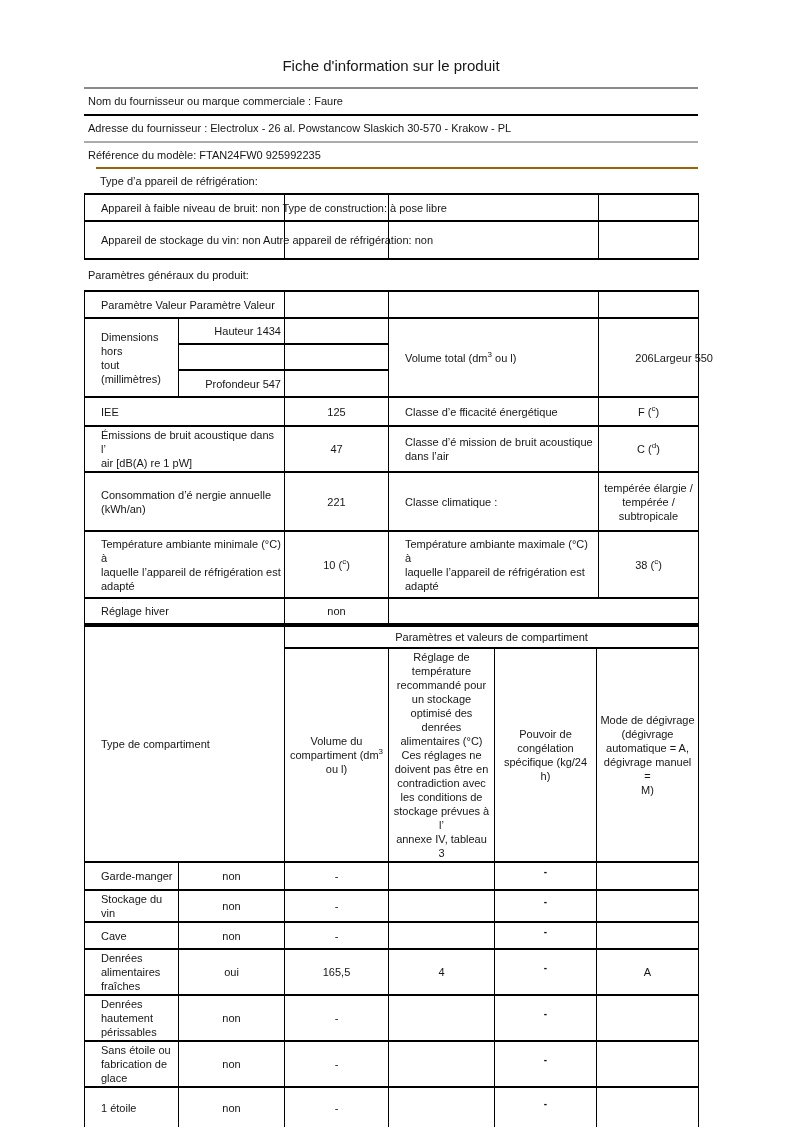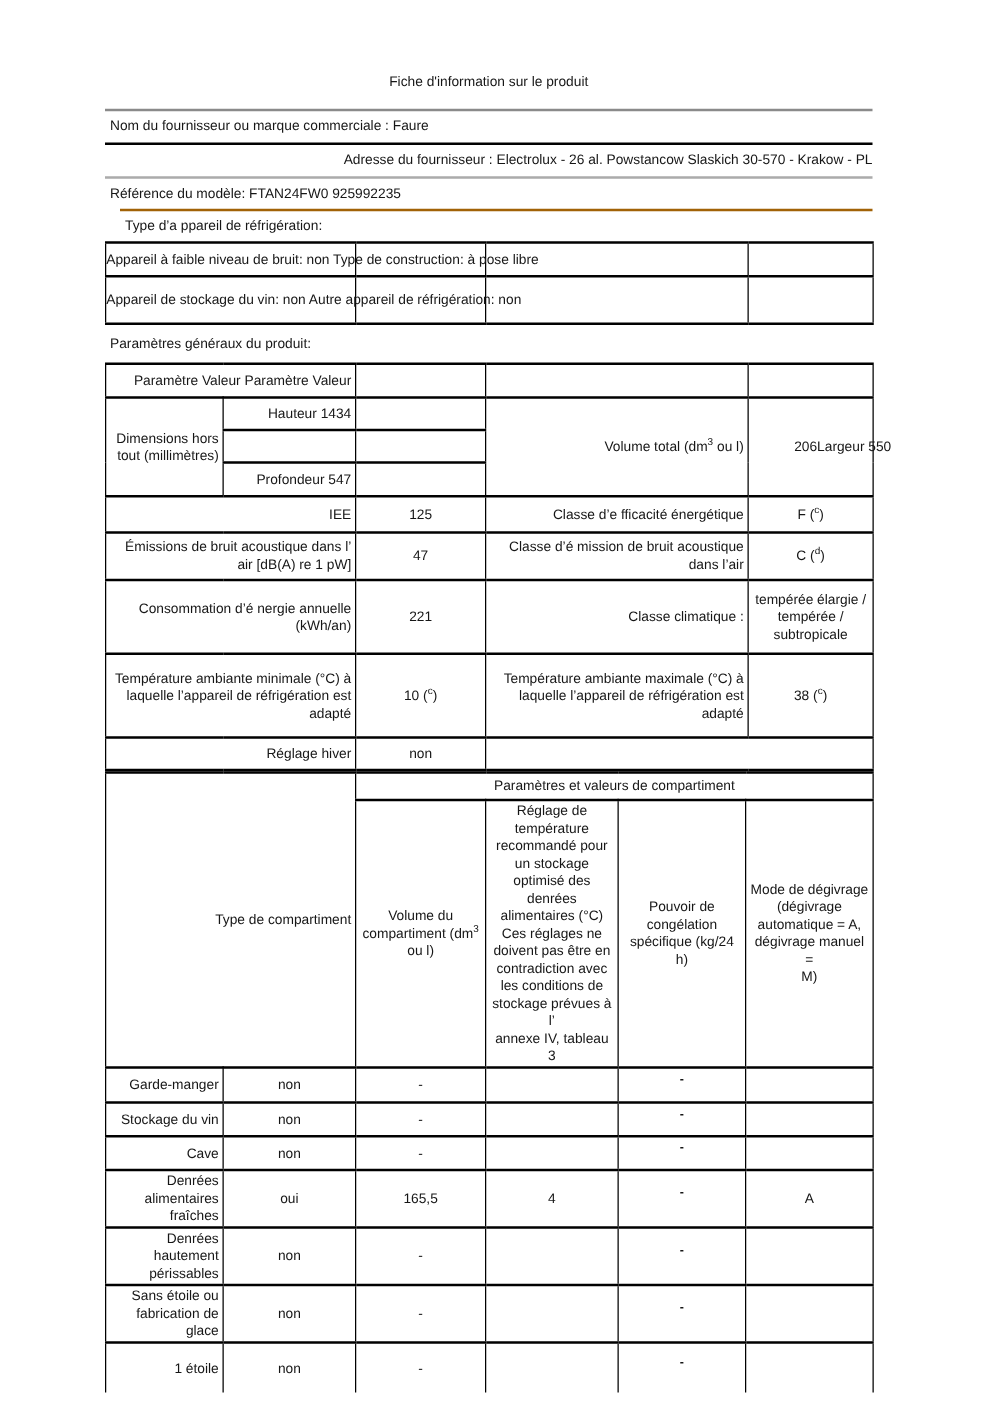--- a/index.html
+++ b/index.html
@@ -8,7 +8,7 @@
     font-family:"Liberation Sans",sans-serif;font-size:11px;color:#161616;
   }
   .doc{position:absolute;left:84px;top:0;width:614px;}
-  .title{margin-top:57px;height:30px;line-height:18px;text-align:center;font-size:11px;}
+  .title{margin-top:57px;height:30px;line-height:18px;text-align:center;font-size:15px;}
   .info-row{box-sizing:border-box;height:27px;line-height:25px;padding-left:4px;
     border-top:2px solid #8a8a8a;white-space:nowrap;}
   .info-row.line-black{border-top-color:#000;text-align:right;}

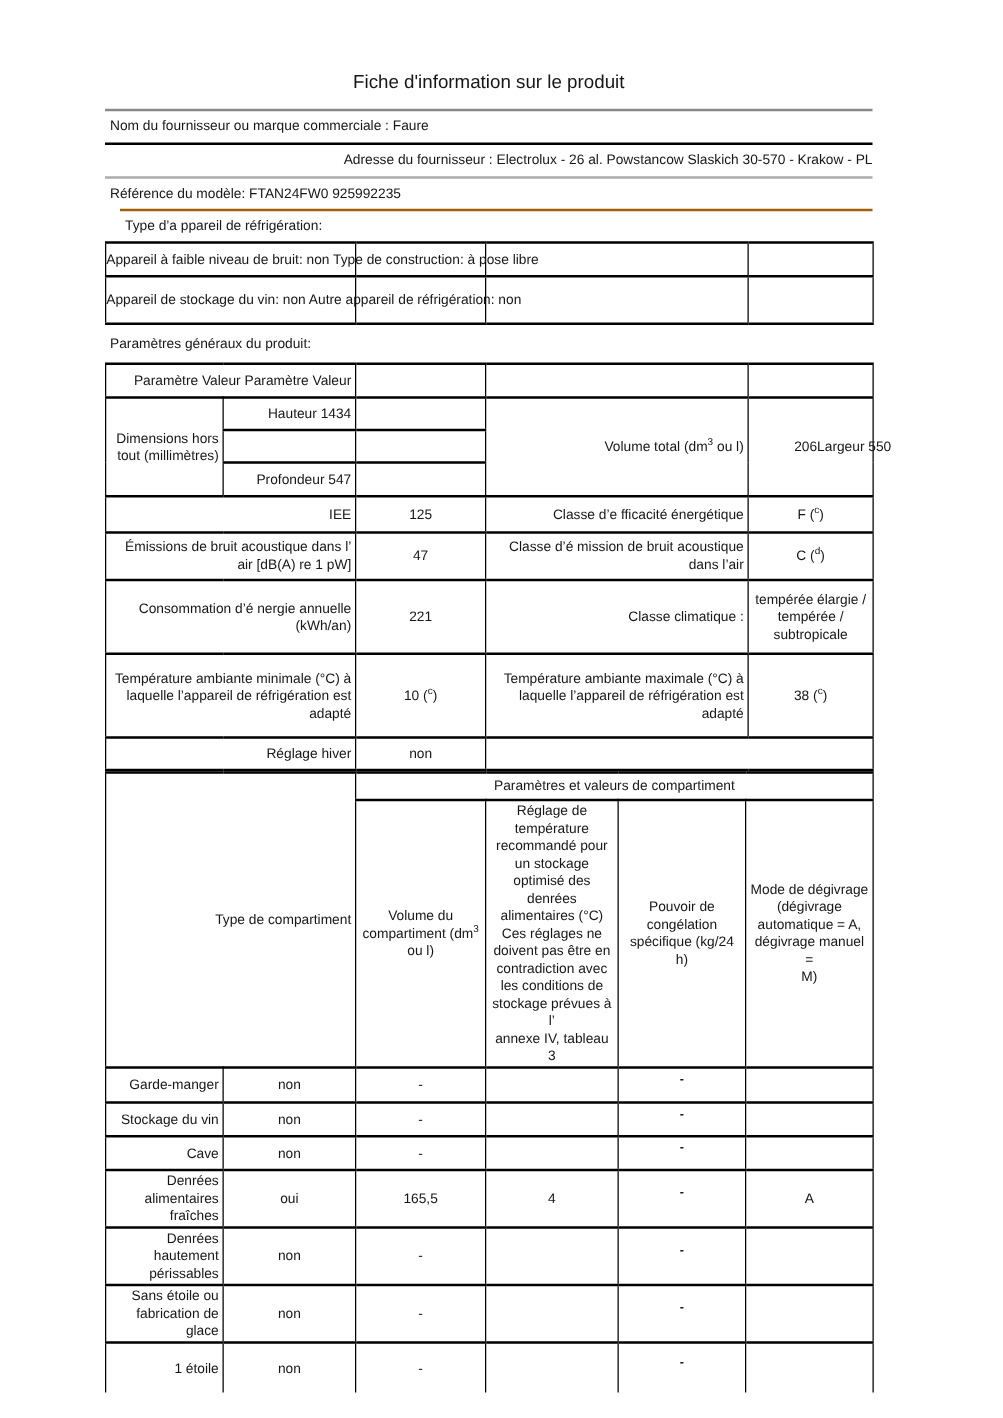--- a/index.html
+++ b/index.html
@@ -11,7 +11,7 @@
   .title{margin-top:57px;height:30px;line-height:18px;text-align:center;font-size:15px;}
   .info-row{box-sizing:border-box;height:27px;line-height:25px;padding-left:4px;
     border-top:2px solid #8a8a8a;white-space:nowrap;}
-  .info-row.line-black{border-top-color:#000;text-align:right;}
+  .info-row.line-black{border-top-color:#000;}
   .info-row.line-light{border-top-color:#ababab;height:26px;line-height:24px;}
   .sec-heading{box-sizing:border-box;padding-left:4px;display:flex;align-items:center;white-space:nowrap;}
   .h-type{height:26px;border-top:2px solid #a16207;margin-left:12px;}

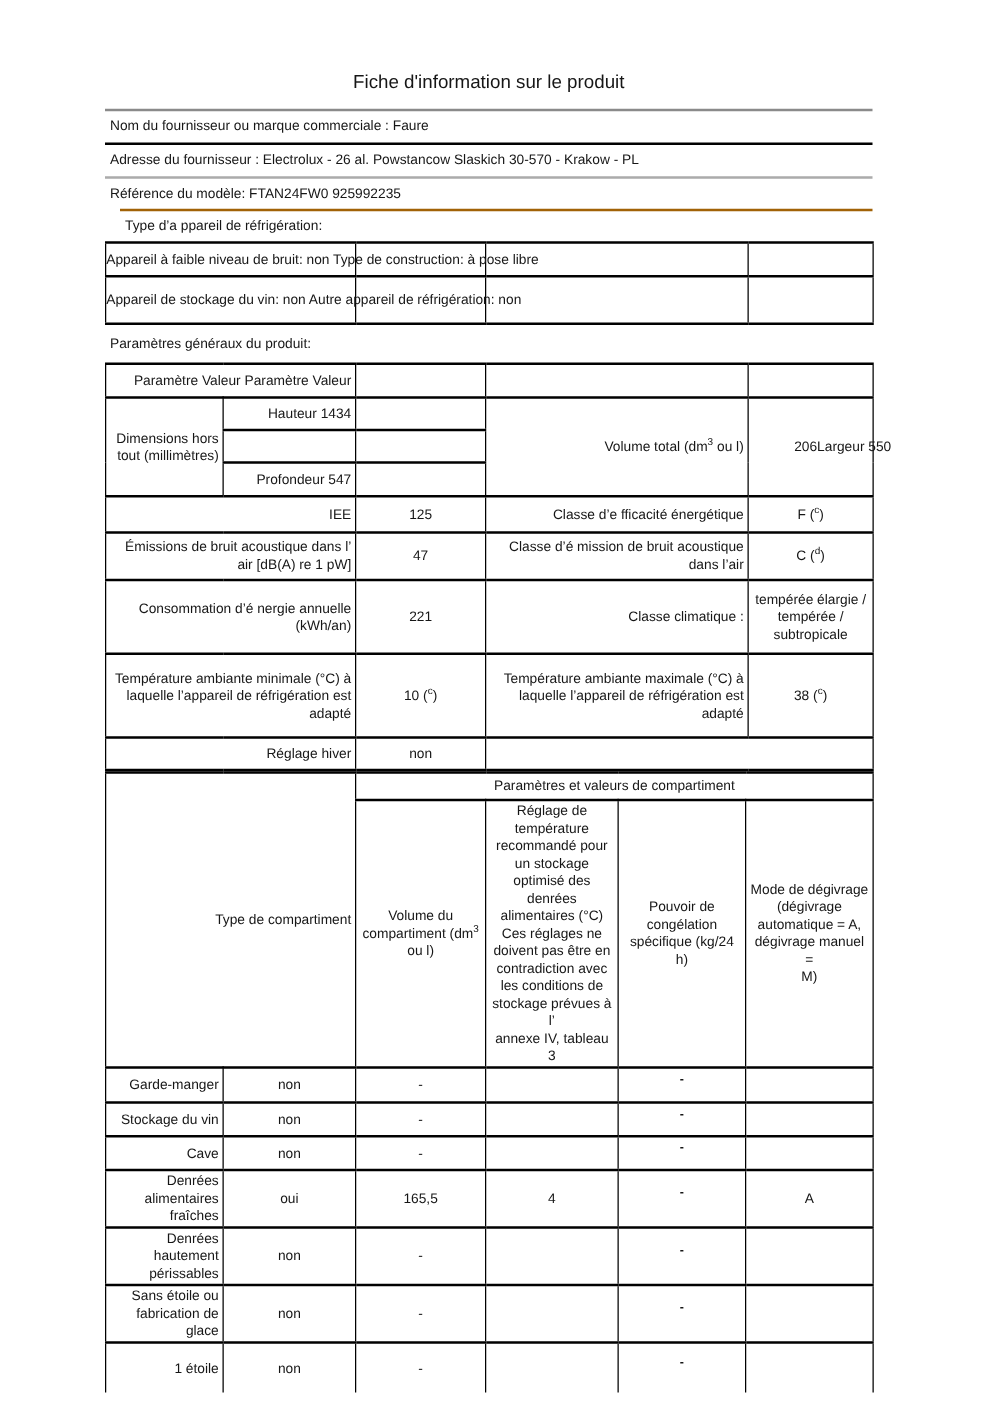--- a/index.html
+++ b/index.html
@@ -20,7 +20,7 @@
   table{border-collapse:collapse;table-layout:fixed;width:614px;}
   td{border:1px solid #000;border-top-width:2px;border-bottom-width:2px;
      padding:1px 3px;vertical-align:middle;line-height:14px;overflow:visible;}
-  .cL{text-align:right;padding-left:0;}
+  .cL{text-align:left;padding-left:16px;}
   .cC{text-align:center;margin-left:32px;}
   .cR{text-align:right;}
   .ovf span{white-space:nowrap;}

